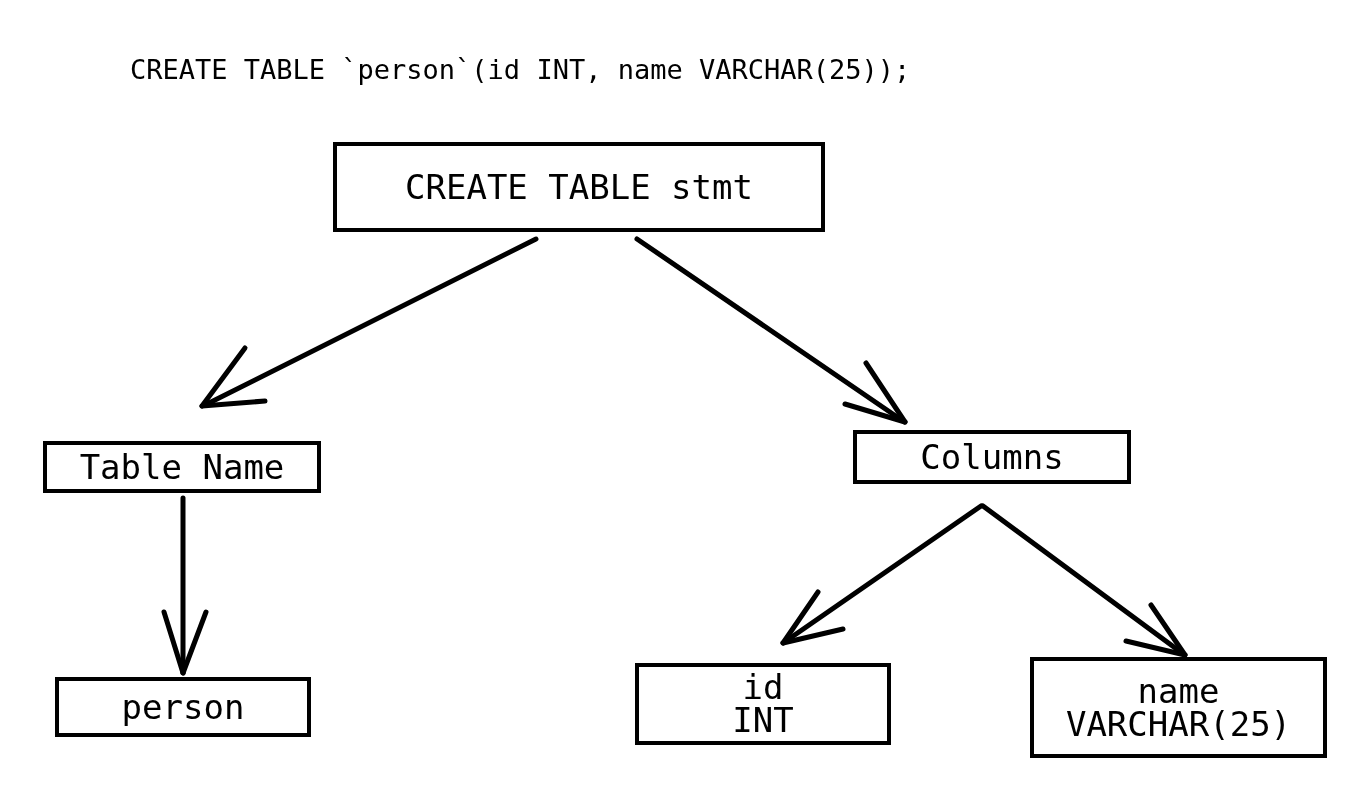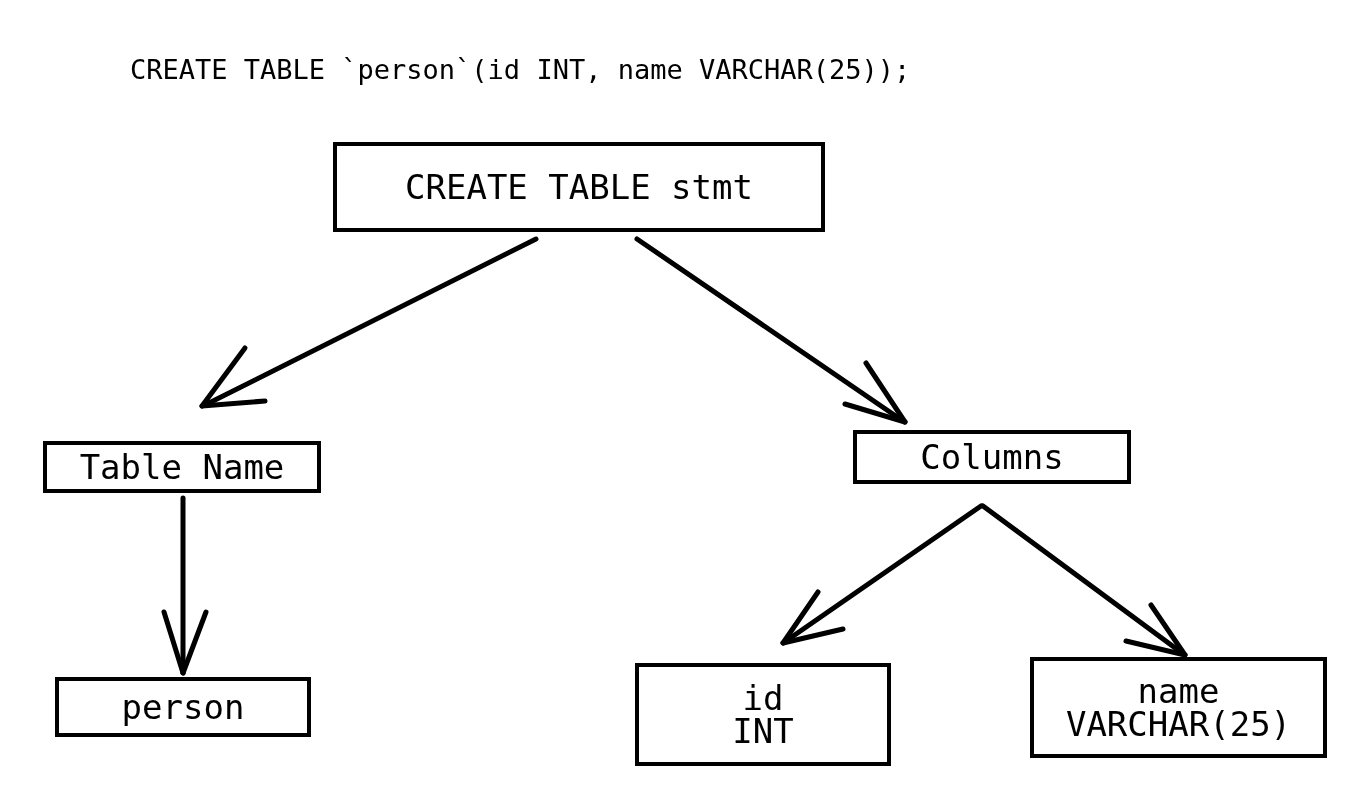--- a/index.html
+++ b/index.html
@@ -61,7 +61,7 @@
   #node-tablename { left: 43px;  top: 441px;  width: 278px; height: 52px; }
   #node-person    { left: 55px;  top: 677px;  width: 256px; height: 60px; text-align: center; }
   #node-columns   { left: 853px; top: 430px;  width: 278px; height: 54px; }
-  #node-col-id    { left: 635px; top: 663px;  width: 256px; height: 103px; }
+  #node-col-id    { left: 635px; top: 663px;  width: 256px; height: 82px; }
   #node-col-name  { left: 1030px;top: 657px;  width: 297px; height: 101px; }
 </style>
 </head>

